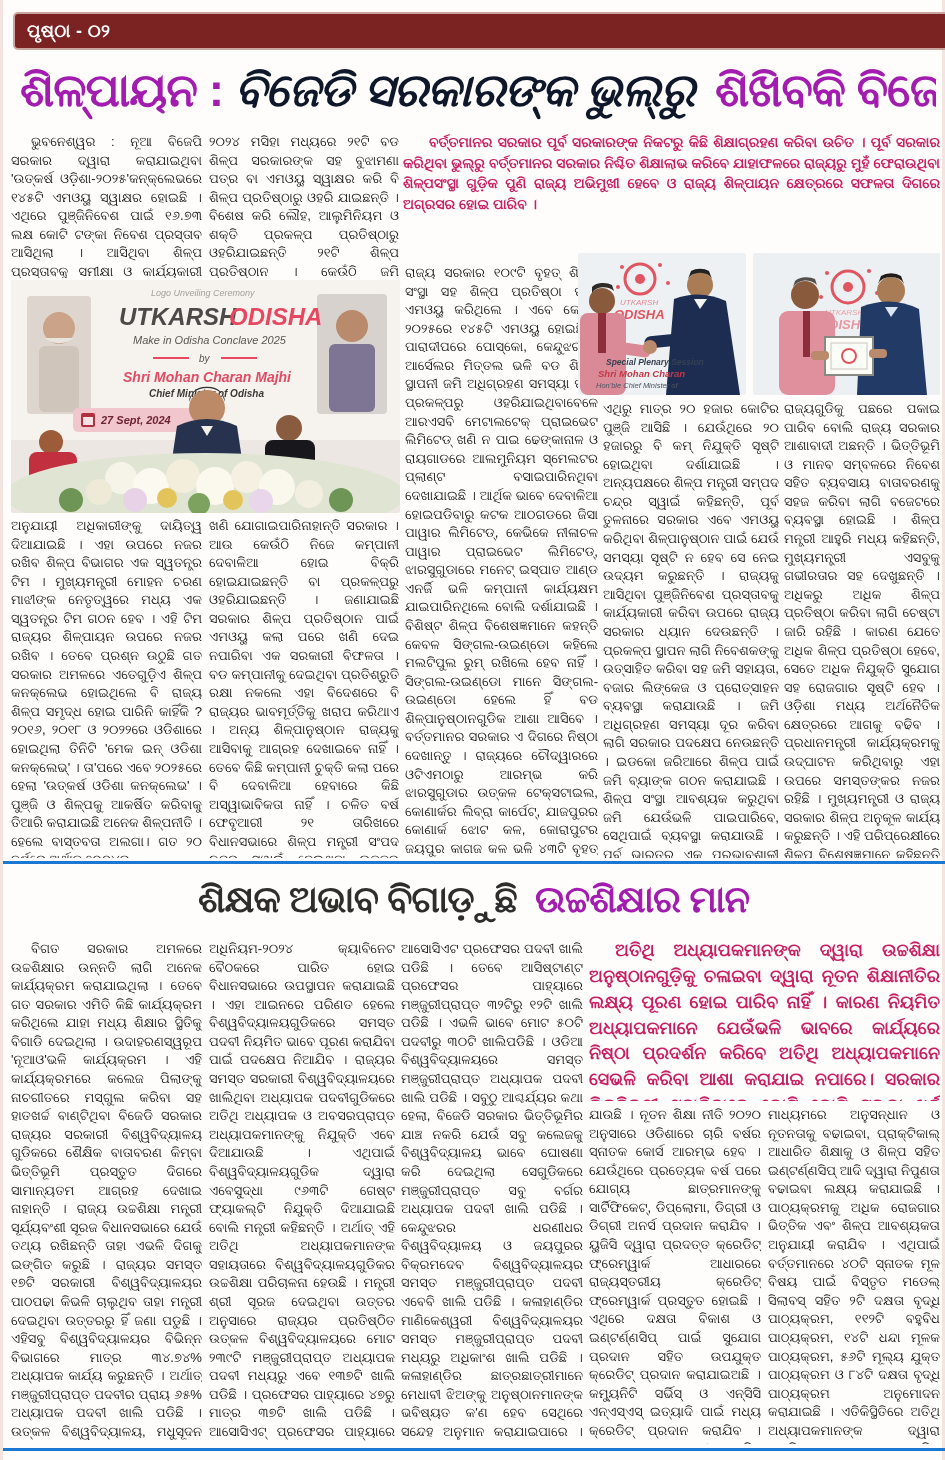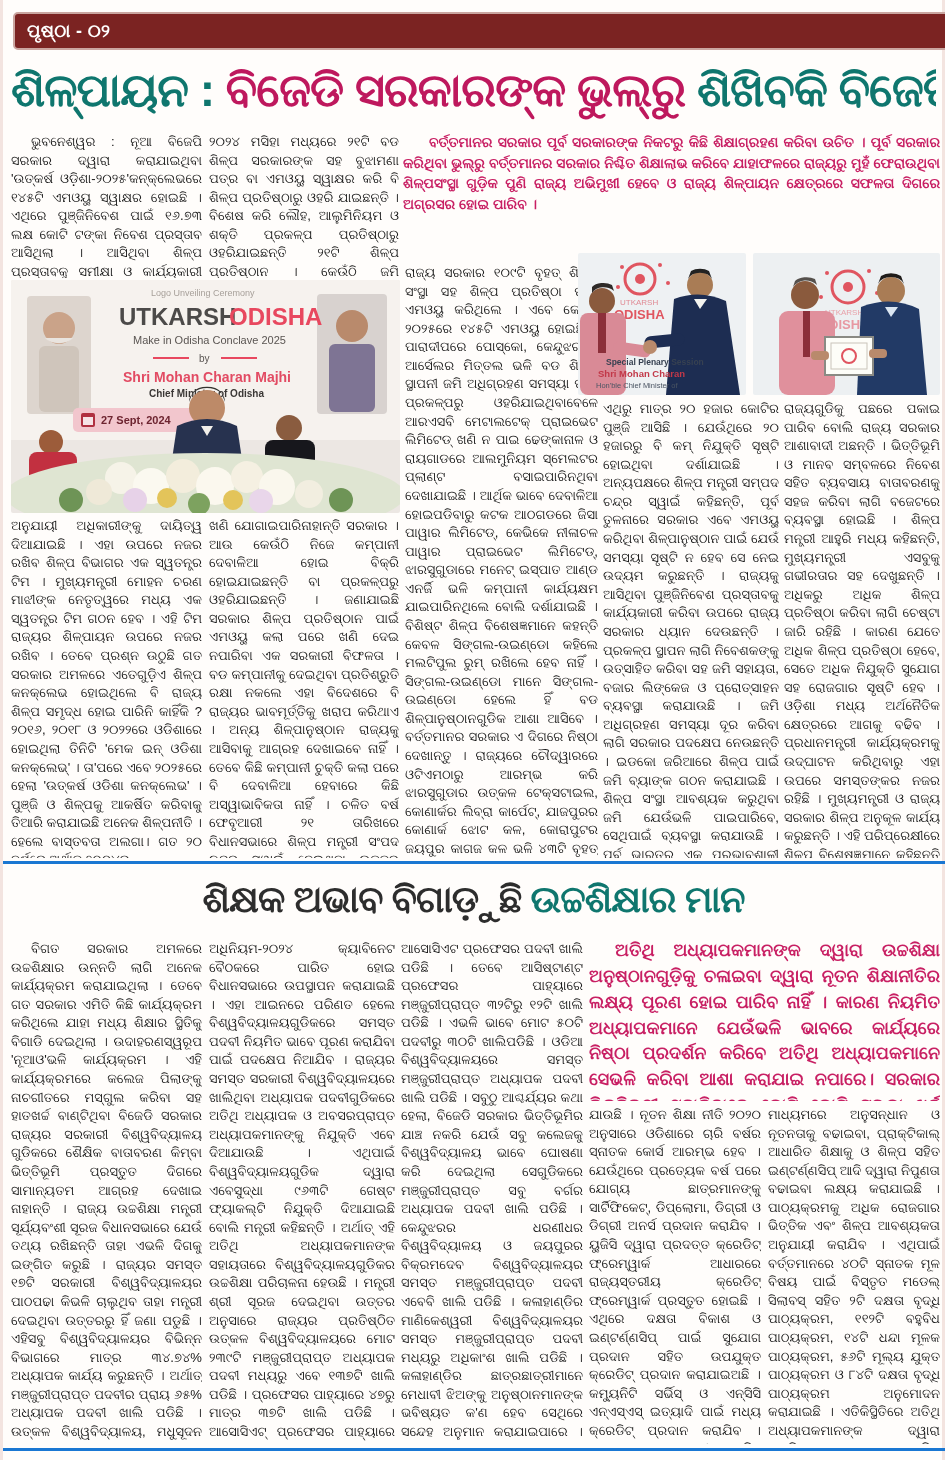--- a/index.html
+++ b/index.html
@@ -26,7 +26,7 @@
     font-size:46px;font-weight:800;text-align:center;line-height:72px;
     letter-spacing:-1px;white-space:nowrap;overflow:hidden;
   }
-  .hl-red{color:#0f766e;}
+  .hl-red{color:#a21caf;margin-left:9px;}
   .hl-blue{color:#be185d;}
   .hl-black{color:#2d2d2d;}
   .headline2{

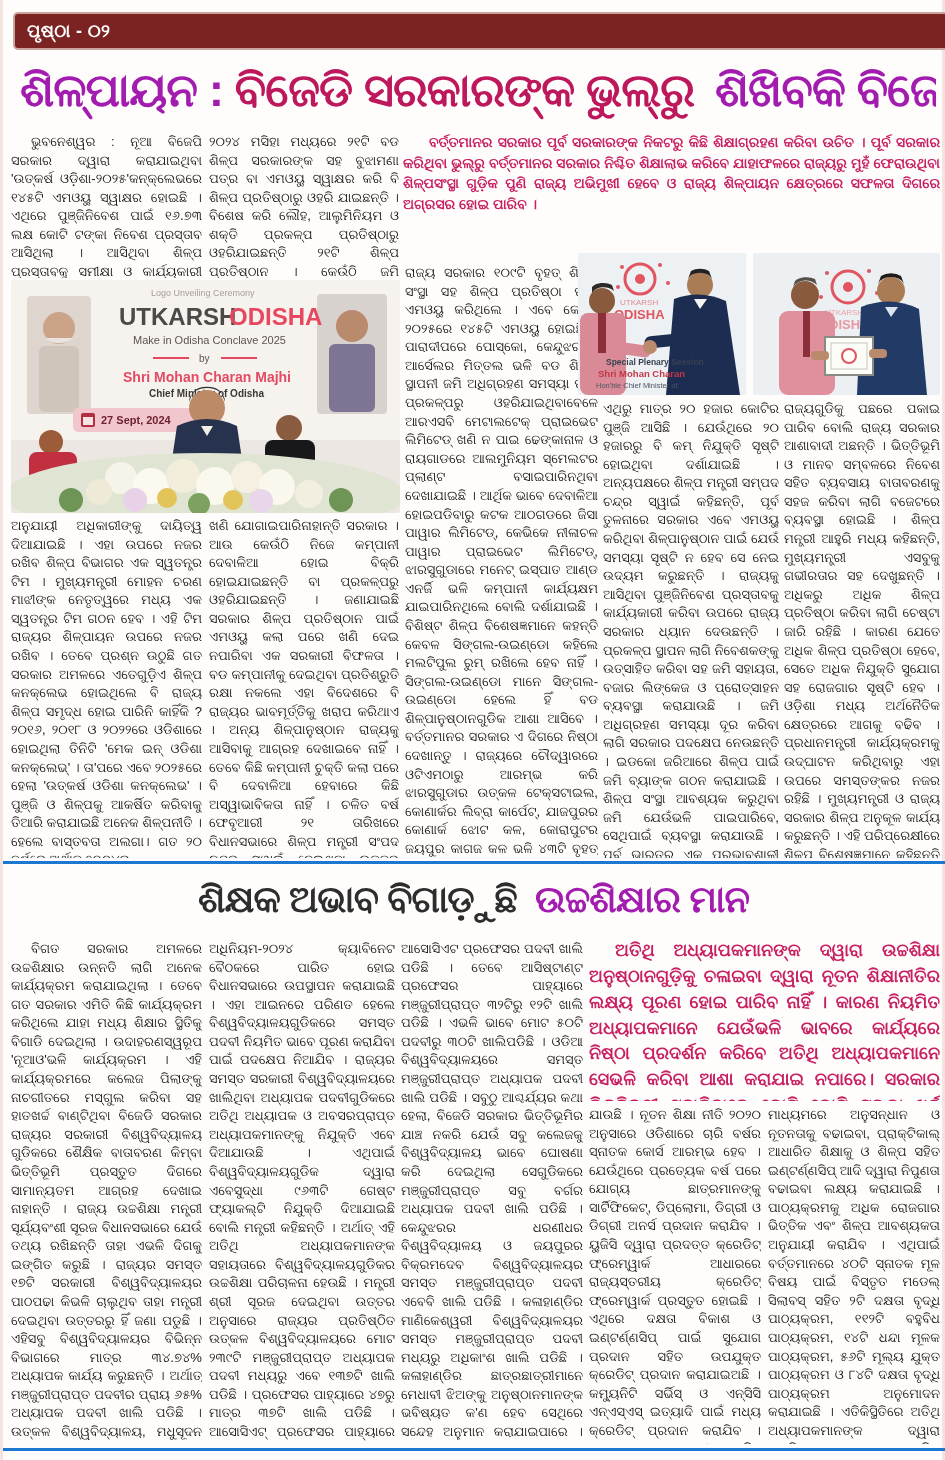--- a/index.html
+++ b/index.html
@@ -27,7 +27,7 @@
     letter-spacing:-1px;white-space:nowrap;overflow:hidden;
   }
   .hl-red{color:#a21caf;margin-left:9px;}
-  .hl-blue{color:#be185d;}
+  .hl-blue{color:#0f172a;font-style:italic;}
   .hl-black{color:#2d2d2d;}
   .headline2{
     left:8px;top:868px;width:925px;height:64px;

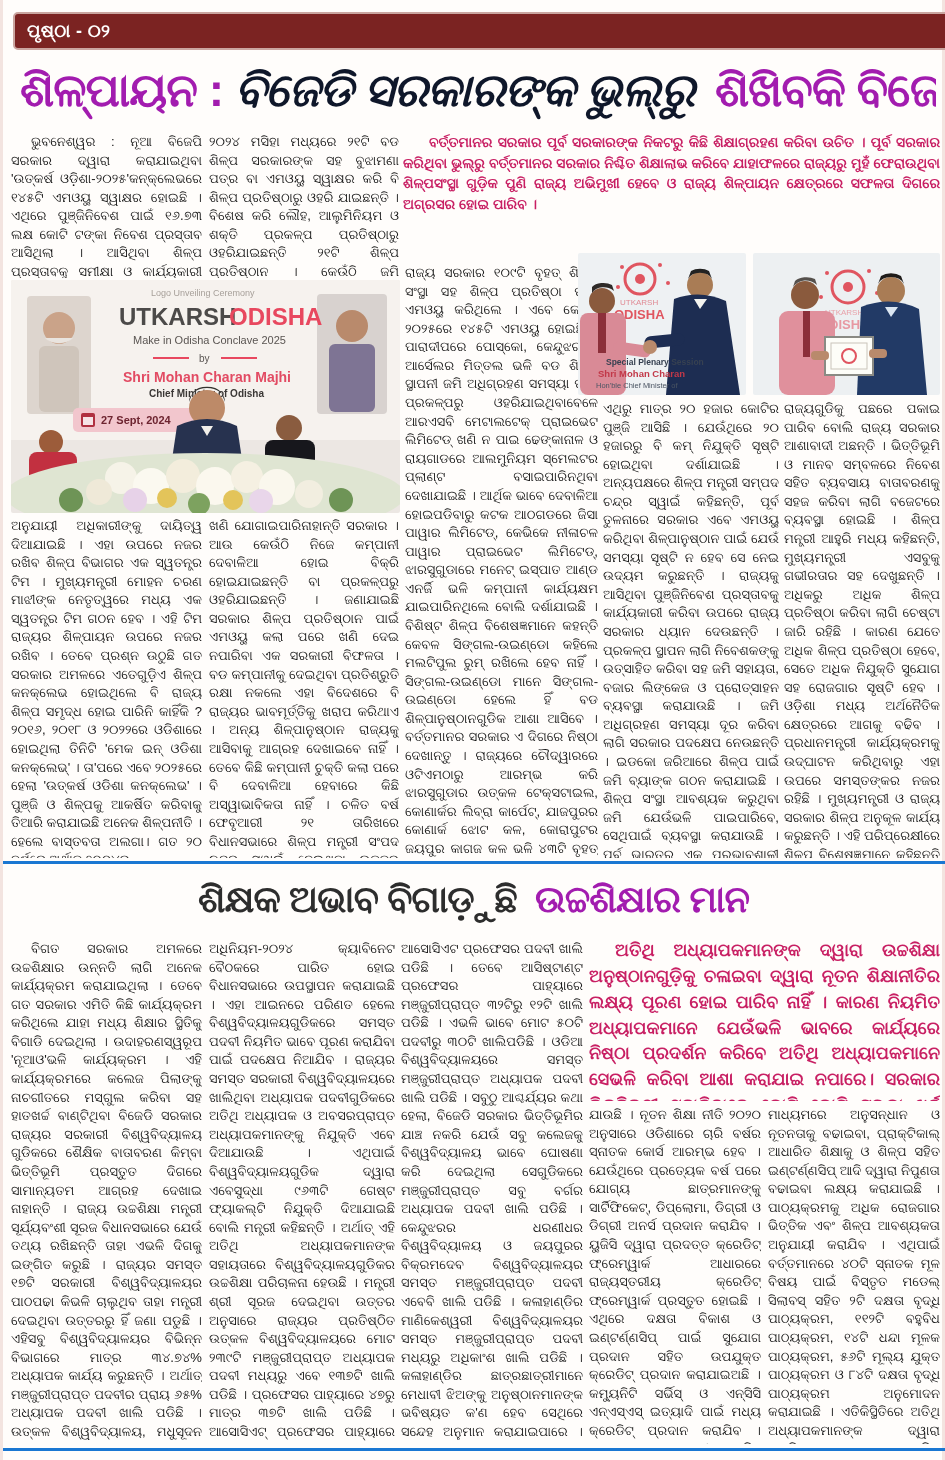--- a/index.html
+++ b/index.html
@@ -43,7 +43,7 @@
     font-size:14px;line-height:1.47;text-indent:26px;
   }
   .rule-blue{background:#1a77d2;height:3px;left:0;width:945px;}
-  .photo{overflow:hidden;border-radius:2px;}
+  .photo{overflow:hidden;border-radius:2px;font-style:italic;}
   .photo svg{display:block;}
 </style>
 </head>

